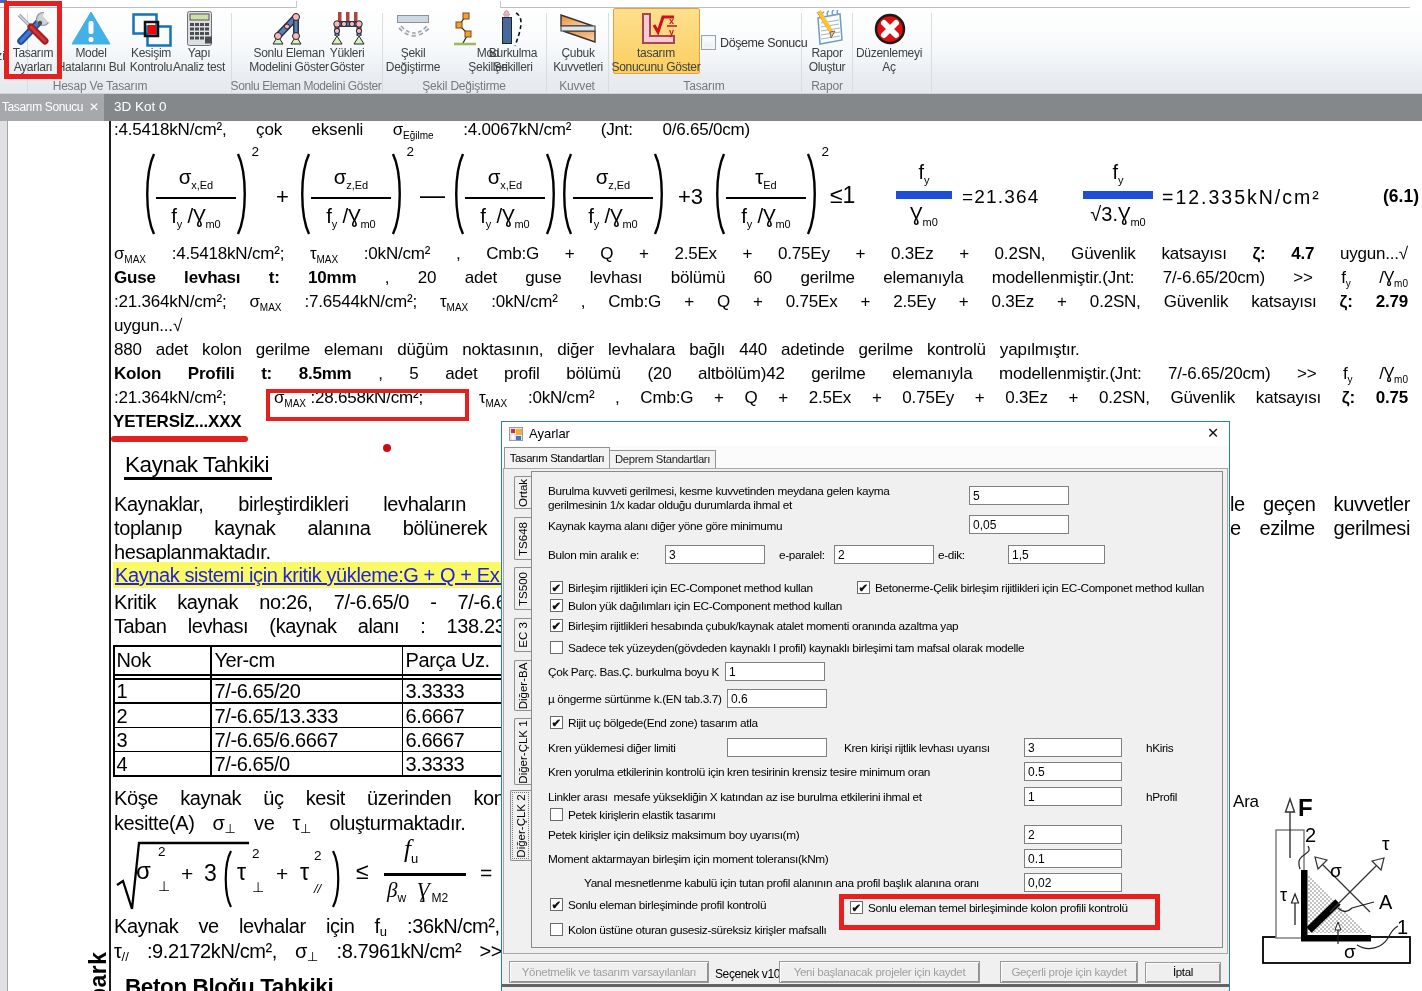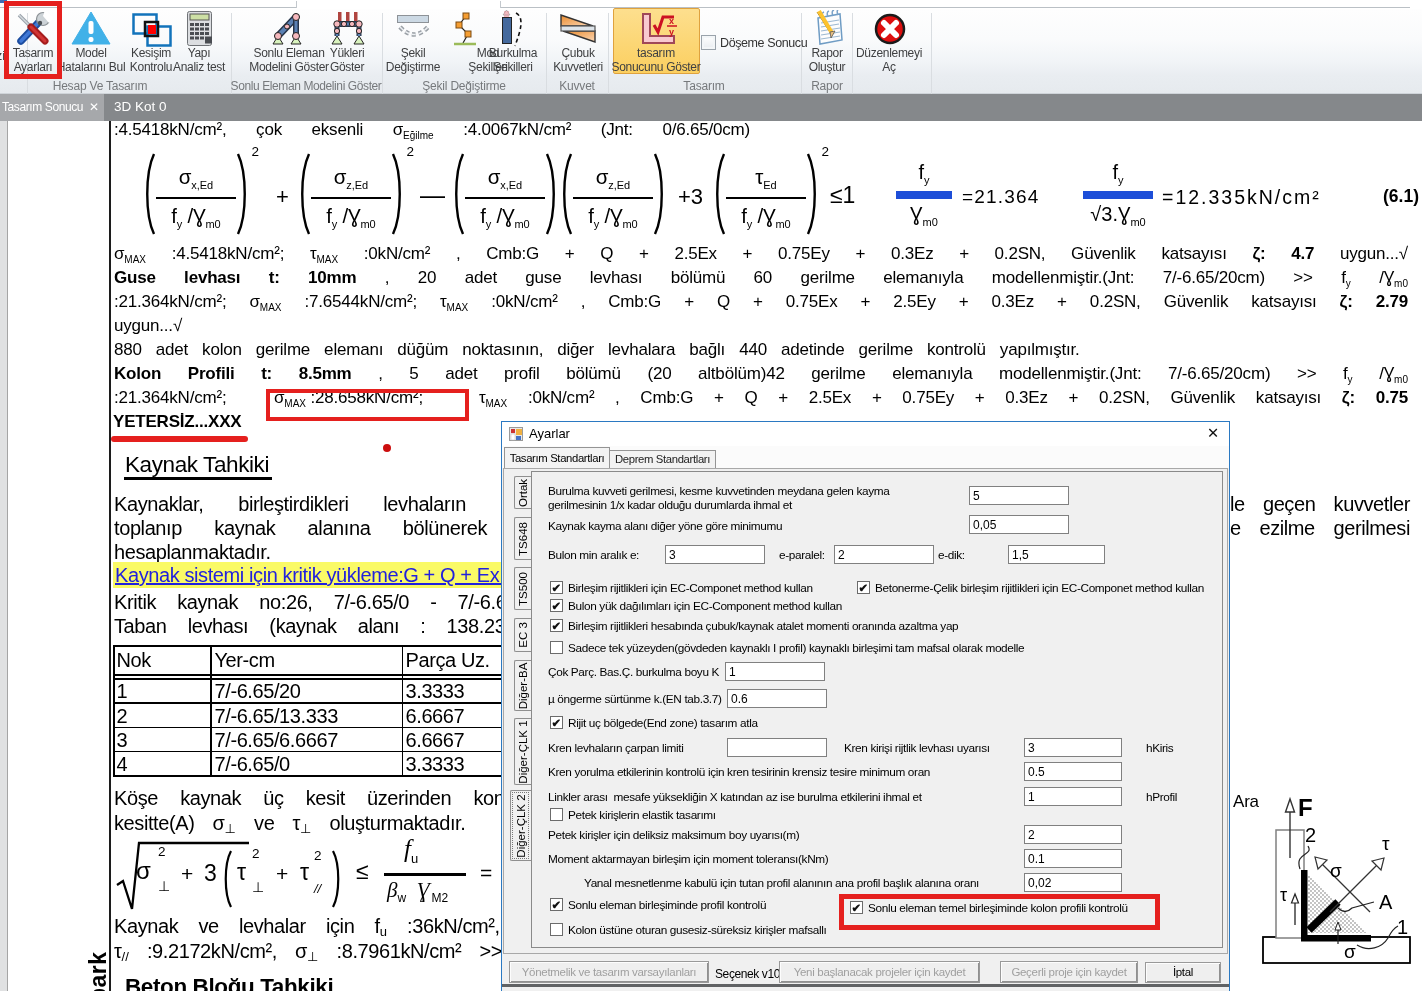--- a/index.html
+++ b/index.html
@@ -535,7 +535,7 @@
   <div class="cb on" style="left:48px;top:294px;"></div>
     <div class="lbl" style="left:66px;top:294px;">Rijit uç bölgede(End zone) tasarım atla</div>
 
-  <div class="lbl" style="left:46px;top:319px;">Kren levhaların çarpan limiti</div>
+  <div class="lbl" style="left:46px;top:319px;">Kren yüklemesi diğer limiti</div>
   <div class="inp" style="left:225px;top:316px;width:100px;"></div>
   <div class="lbl" style="left:342px;top:319px;">Kren kirişi rijtlik levhası uyarısı</div>
   <div class="inp" style="left:522px;top:316px;width:98px;">3</div>

